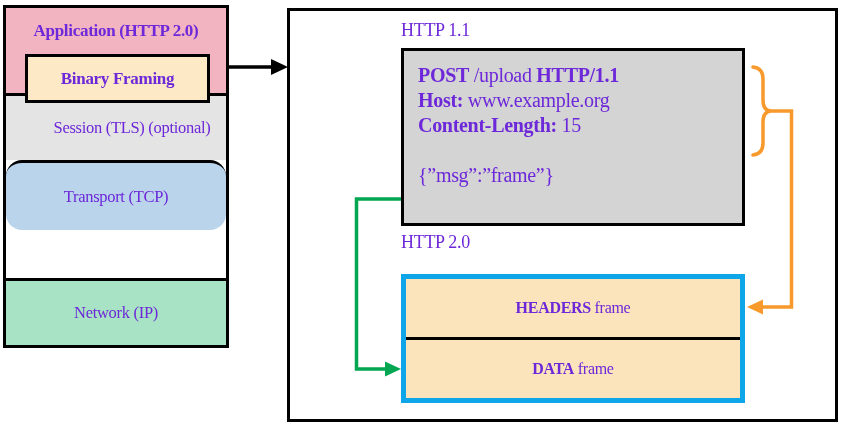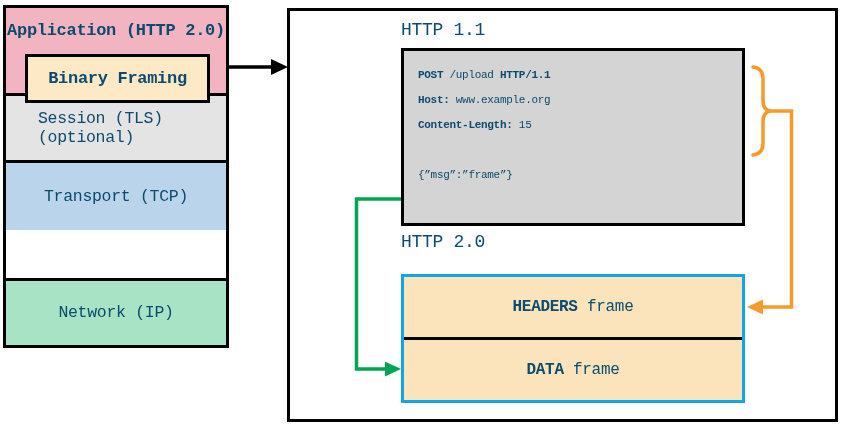--- a/index.html
+++ b/index.html
@@ -5,7 +5,7 @@
   html,body{margin:0;padding:0;background:#ffffff;}
   .canvas{
     position:relative;width:851px;height:433px;background:#ffffff;overflow:hidden;
-    font-family:Liberation Mono, monospace;color:#0c4a6e;letter-spacing:-0.3px;
+    font-family:Liberation Serif, serif;color:#6d28d9;letter-spacing:-0.3px;
   }
   
   .stack{

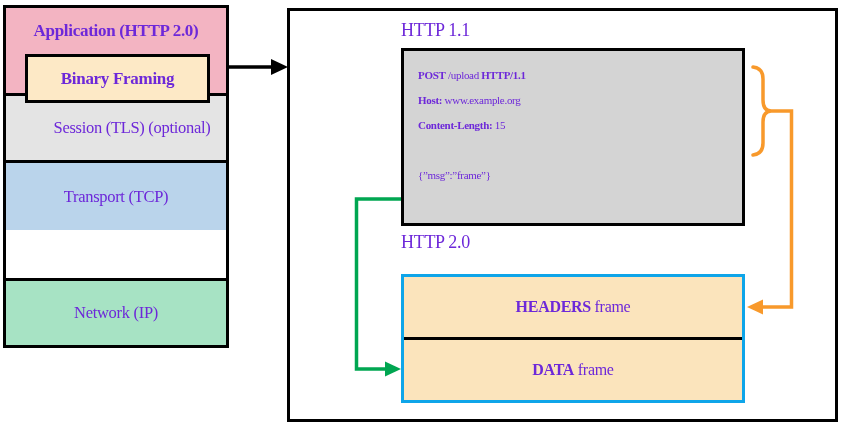--- a/index.html
+++ b/index.html
@@ -36,7 +36,7 @@
   .request-box{
     position:absolute;left:111px;top:37px;width:344px;height:178px;
     border:3px solid #000;box-sizing:border-box;
-    padding:12px 0 4px 14px;font-size:11px;line-height:25px;
+    padding:12px 0 4px 14px;font-size:20px;line-height:25px;
   }
   .req-spacer{height:25px;}
   .frames-box{

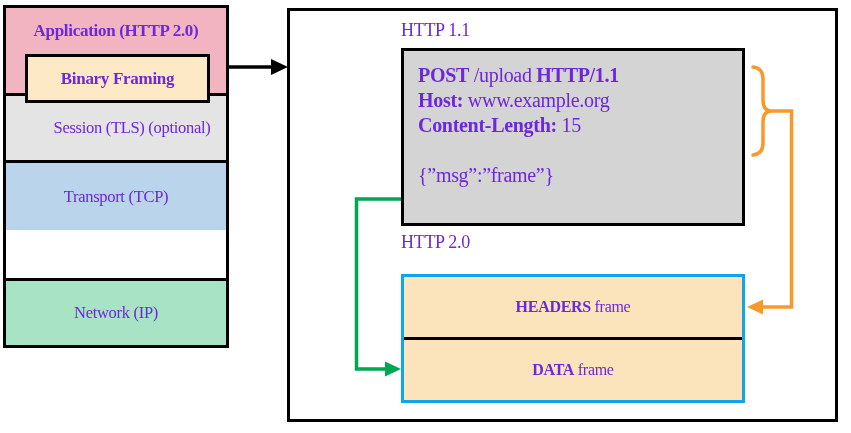--- a/index.html
+++ b/index.html
@@ -23,7 +23,7 @@
     font-weight:bold;font-size:17px;
   }
   .layer-session{height:78px;border-top:3px solid #000;padding-left:32px;}
-  .layer-transport{height:81px;border-top:3px solid #000;}
+  .layer-transport{height:81px;border-top:3px solid #000;border-radius:16px;}
   .layer-network{height:78px;border-top:3px solid #000;}
   
   .panel{

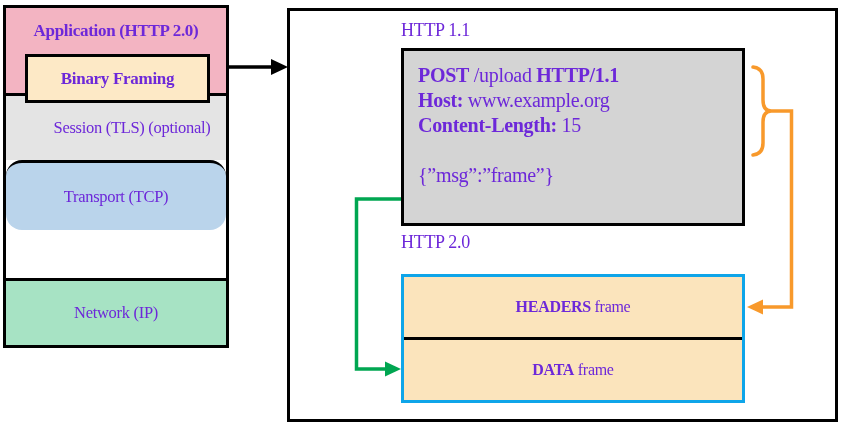--- a/index.html
+++ b/index.html
@@ -41,7 +41,7 @@
   .req-spacer{height:25px;}
   .frames-box{
     position:absolute;left:111px;top:263px;width:344px;height:129px;
-    border:3px solid #0ea5e9;box-sizing:border-box;display:flex;flex-direction:column;
+    border:5px solid #0ea5e9;box-sizing:border-box;display:flex;flex-direction:column;
   }
   .frame{flex:1;display:flex;align-items:center;justify-content:center;
     font-size:16px;box-sizing:border-box;}

